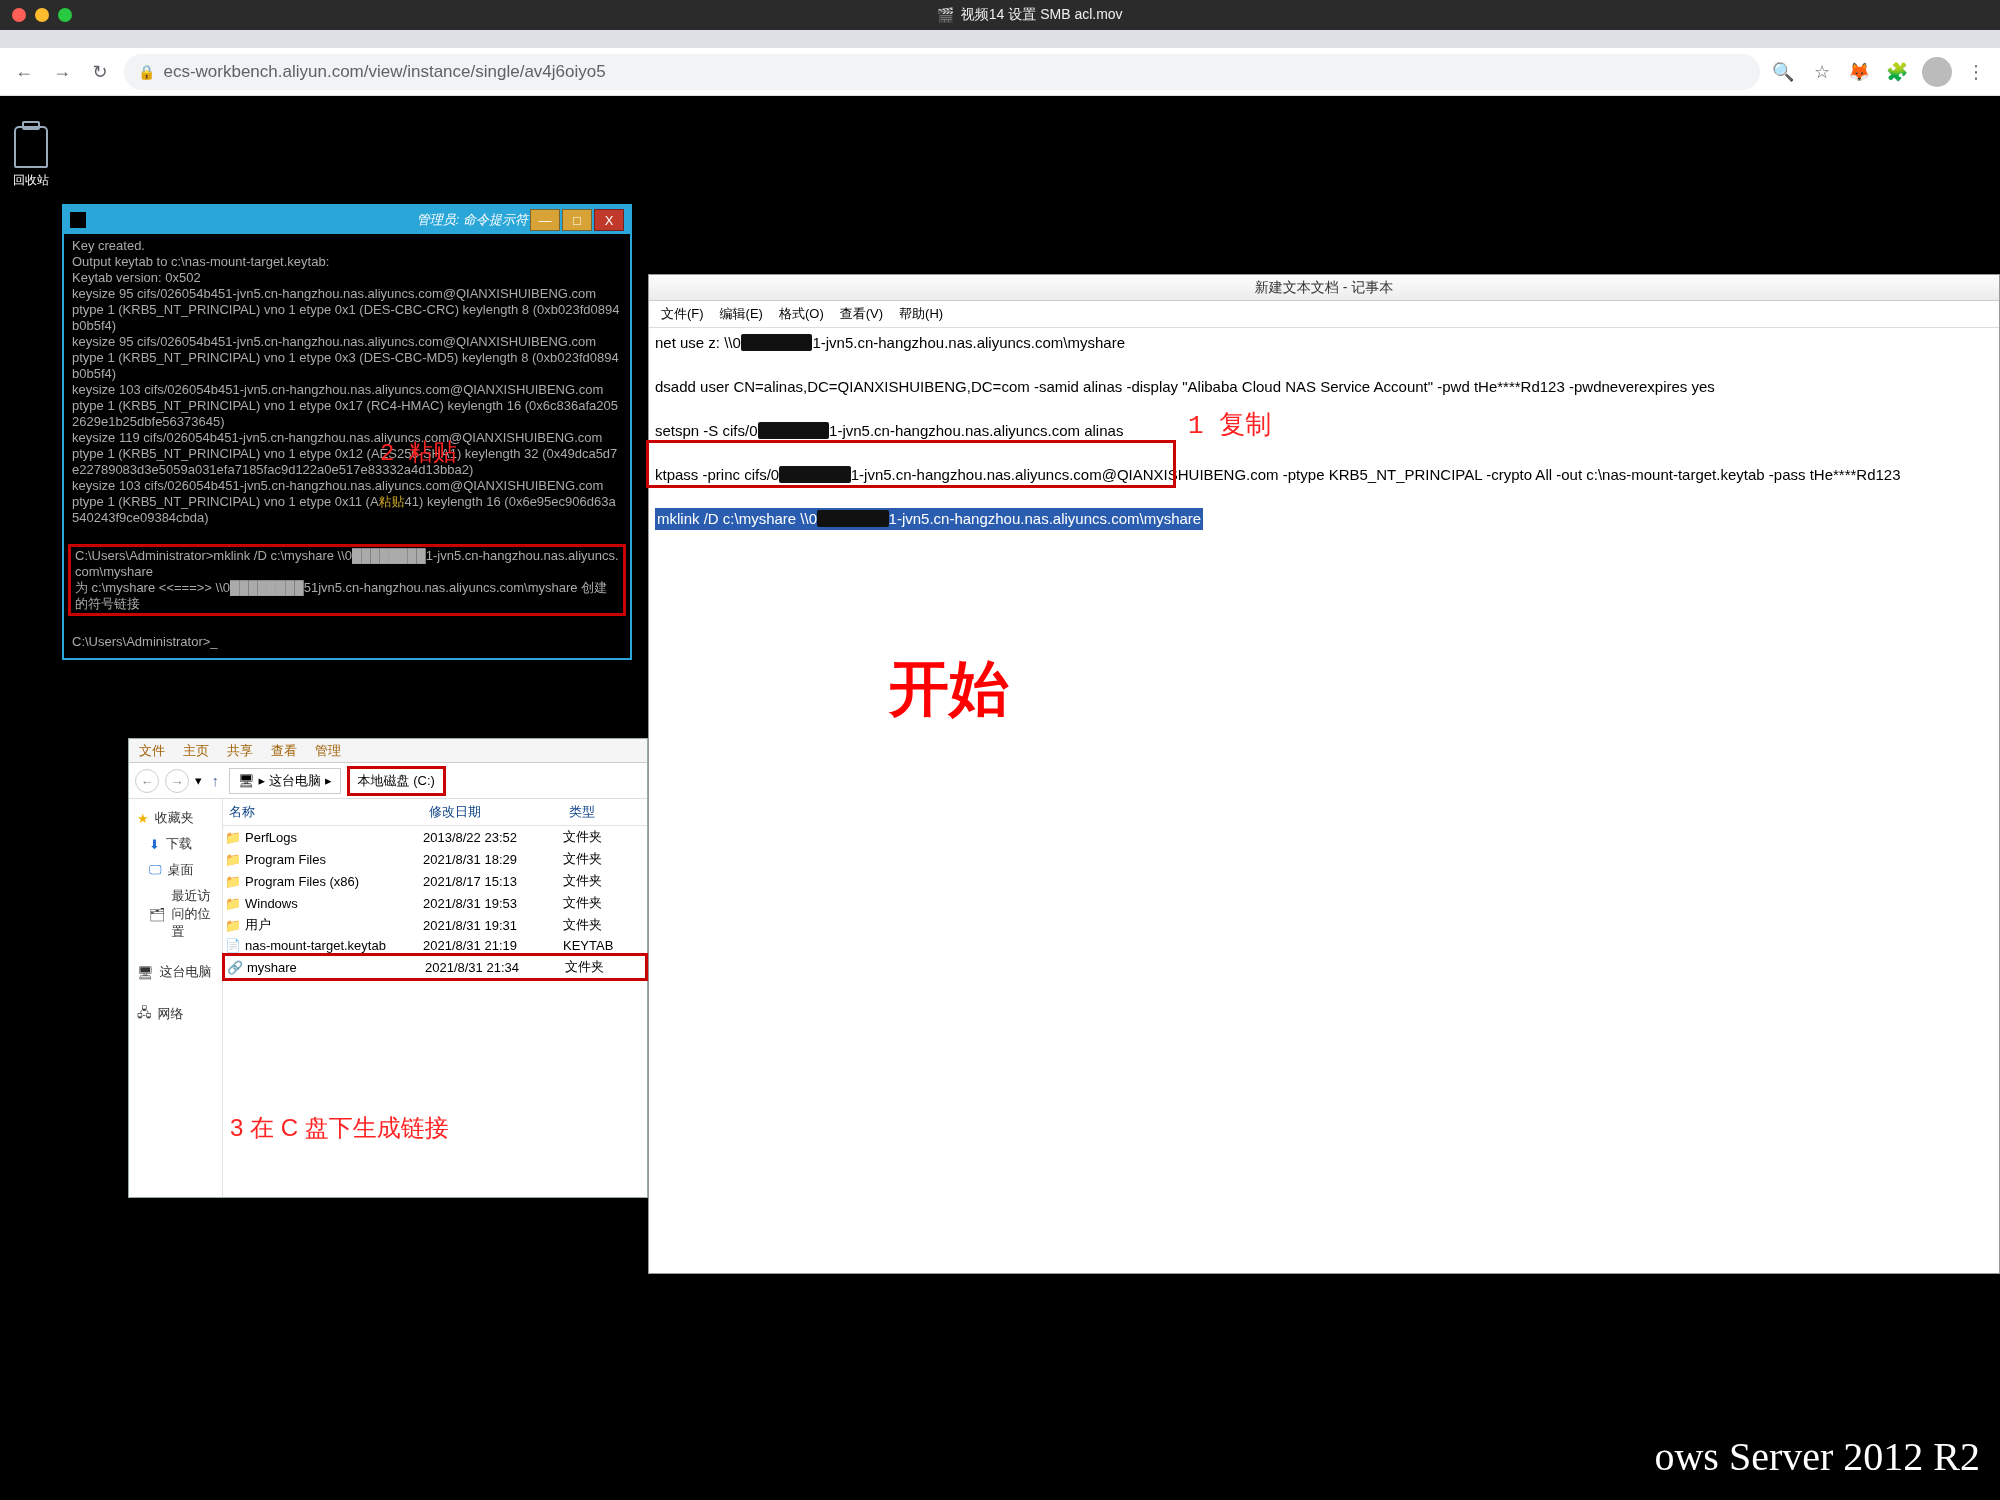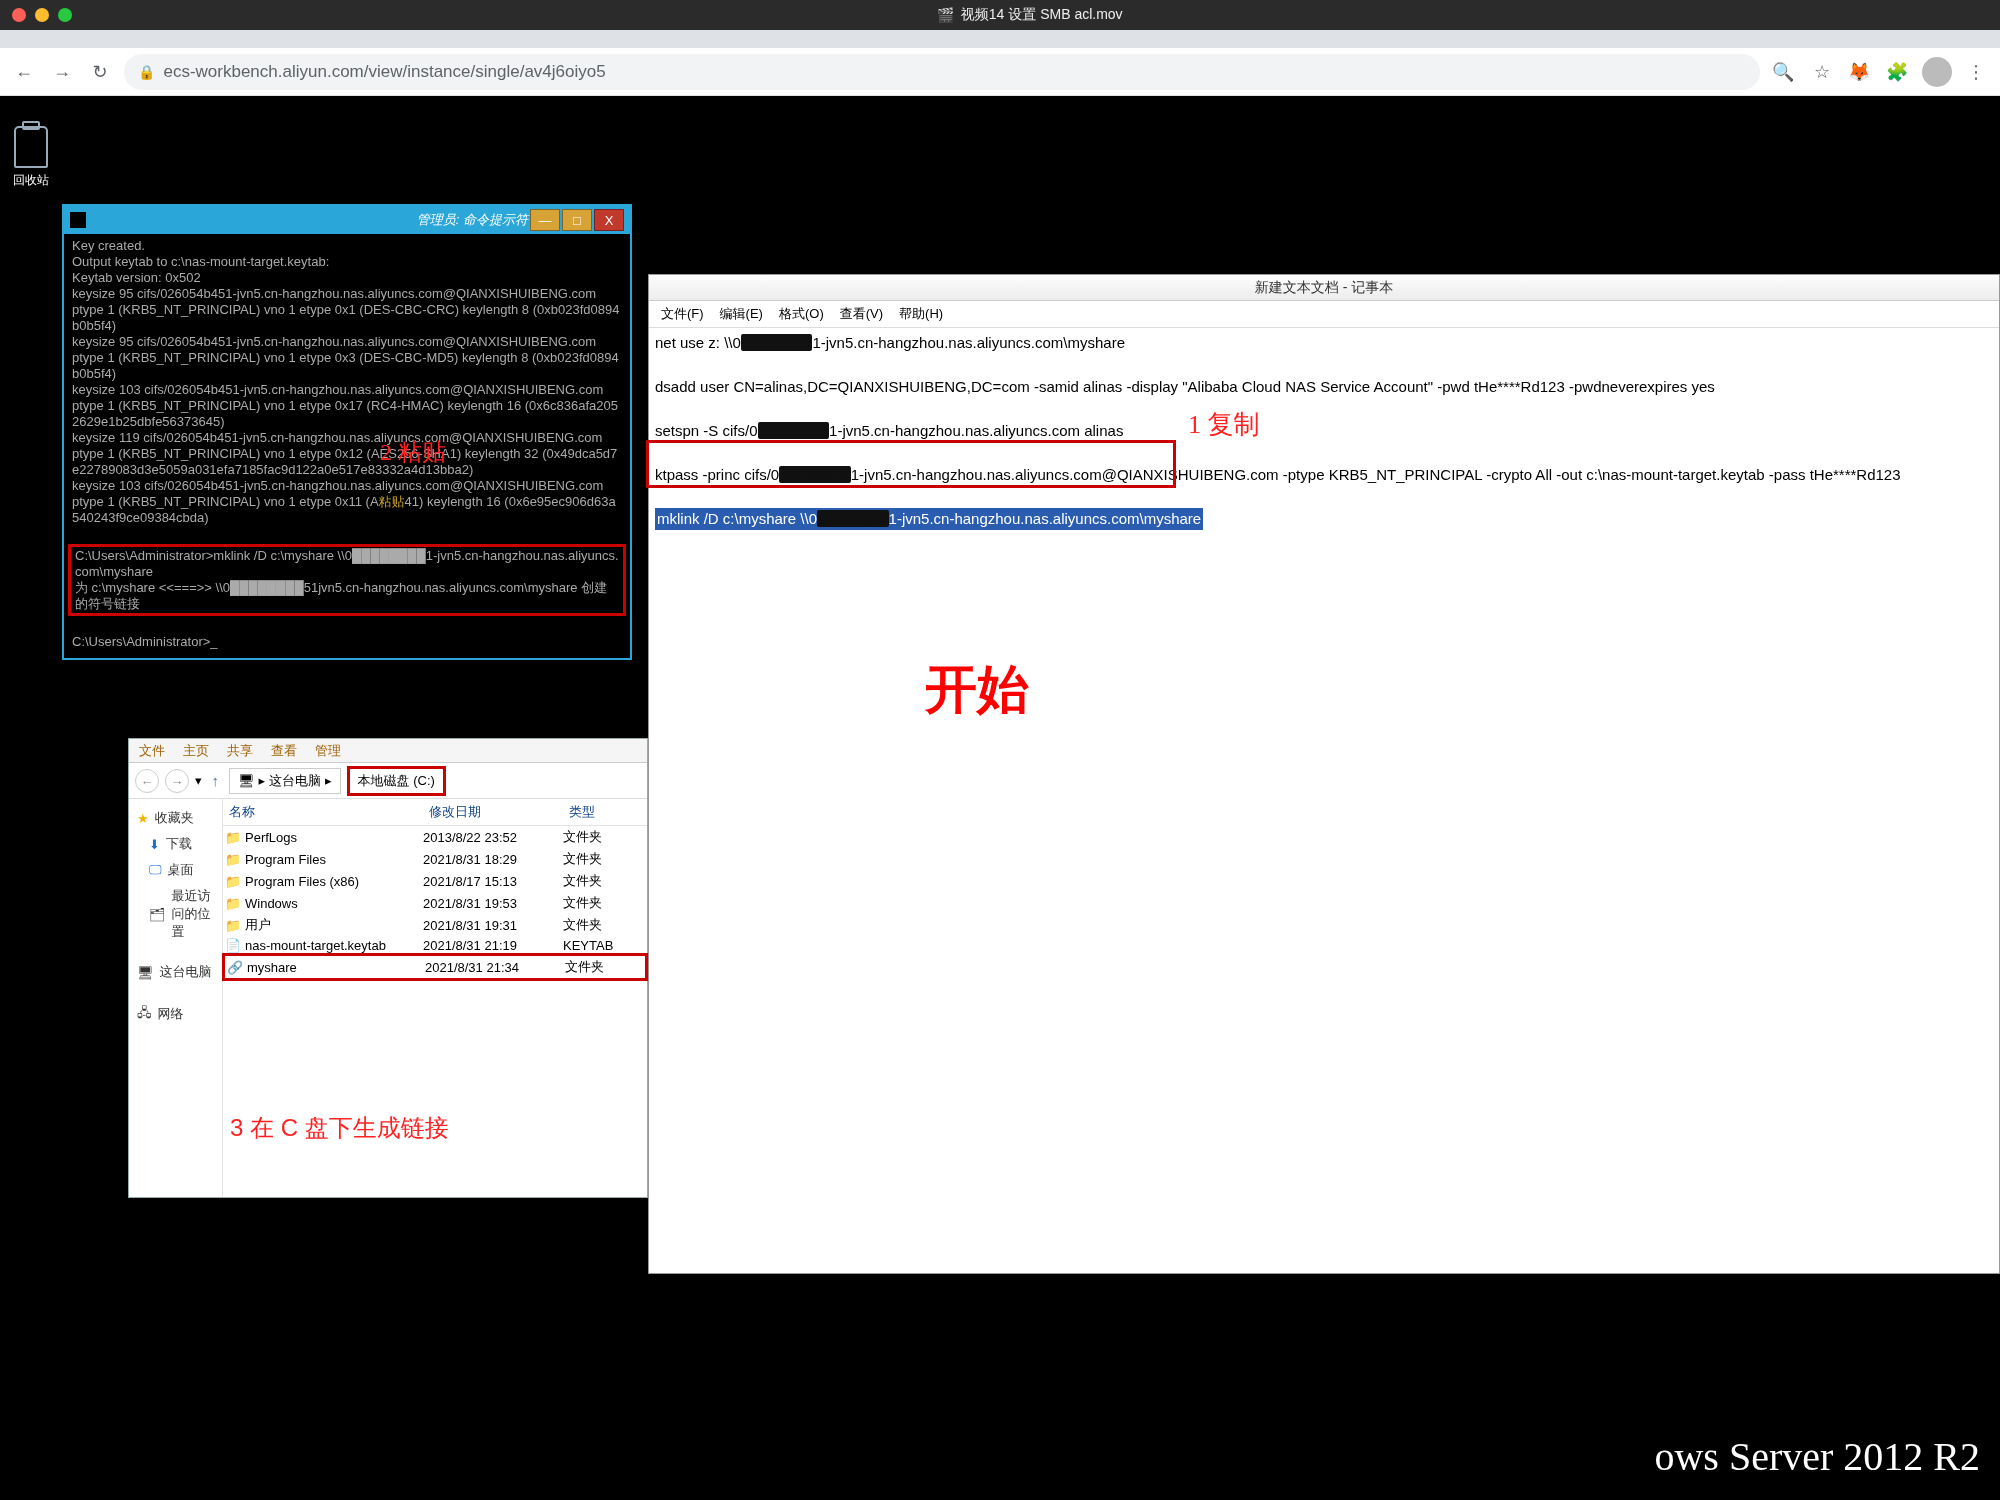--- a/index.html
+++ b/index.html
@@ -34,7 +34,7 @@
   .cmd-body { padding:4px 8px 8px; color:#aaa; font-family:"NSimSun",Consolas,monospace; font-size:13px; line-height:16px; white-space:pre-wrap; word-break:break-all; min-height:420px; }
   .gold { color:#c9a328; }
   .hl-box { border:3px solid #cb0001; margin:2px -4px; padding:1px 4px; }
-  .ann-red { position:absolute; color:#ff2222; font-size:24px; font-family:Liberation Serif, serif; font-weight:400; }
+  .ann-red { position:absolute; color:#ff2222; font-size:24px; font-family:Liberation Mono, monospace; font-weight:400; }
   
   .notepad { position:absolute; top:162px; left:648px; right:0; height:1000px; background:#fff; border:1px solid #999; display:flex; flex-direction:column; }
   .np-title { background:linear-gradient(#fdfdfd,#ececec); border-bottom:1px solid #ccc; height:26px; display:flex; align-items:center; justify-content:center; font-size:14px; color:#333; }

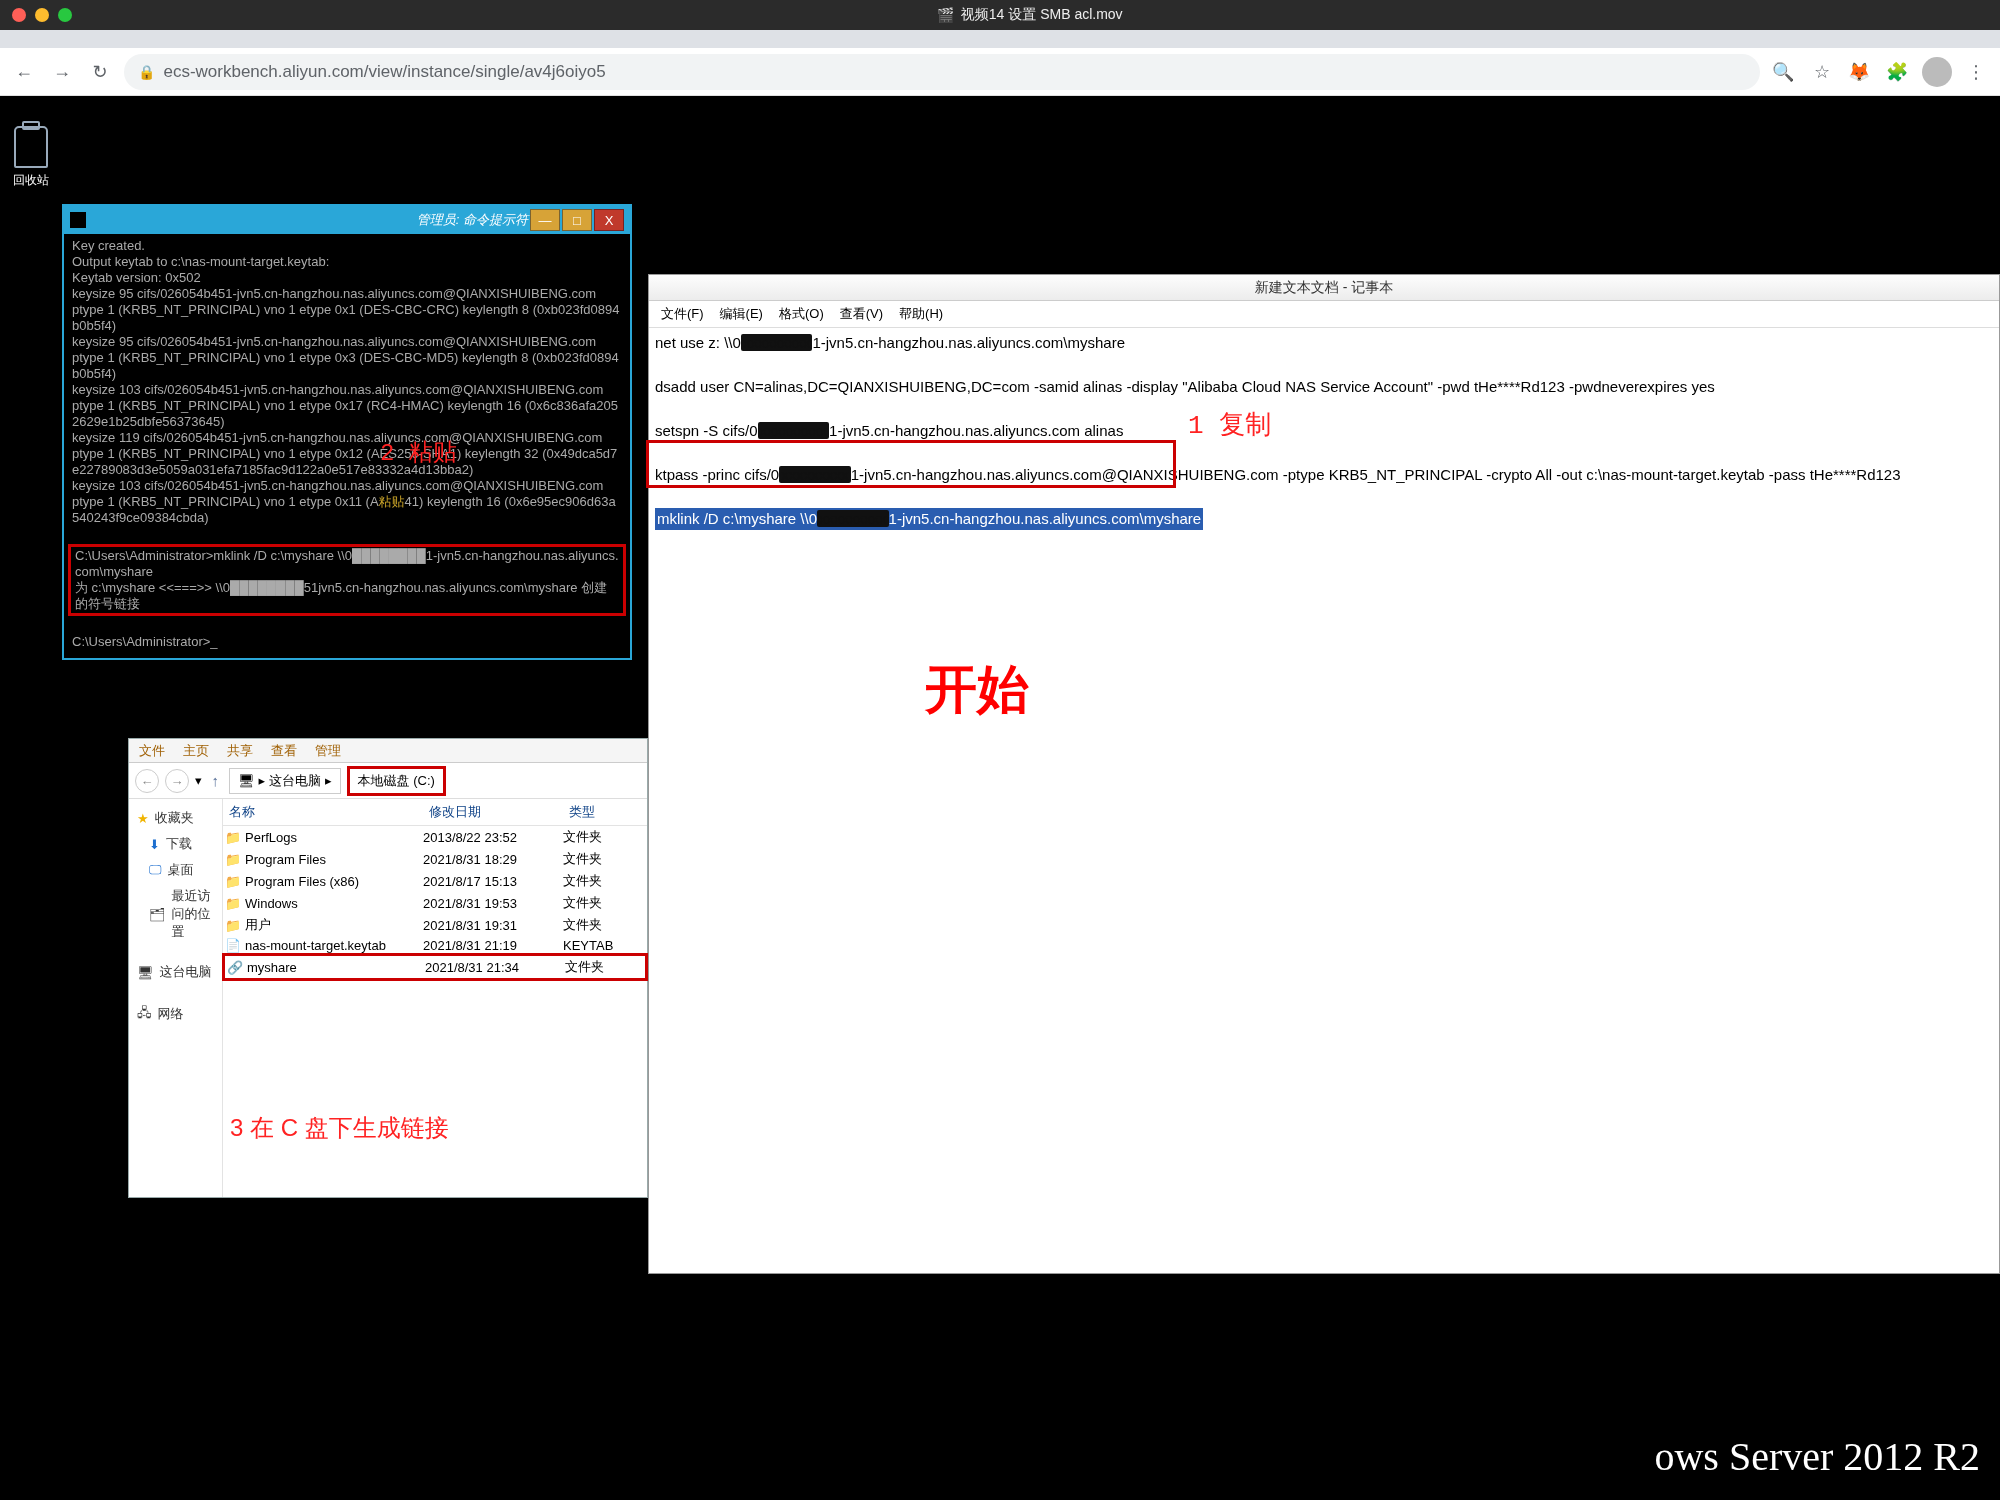--- a/index.html
+++ b/index.html
@@ -44,7 +44,7 @@
   .redact { background:#111; color:#111; border-radius:2px; padding:0 2px; }
   .sel-line { background:#2a5db0; color:#fff; padding:0 2px; display:inline-block; }
   .np-box { position:absolute; border:3px solid #cb0001; }
-  .big-start { color:#ff0000; font-size:52px; font-weight:700; position:absolute; left:240px; top:350px;margin-left:36px; }
+  .big-start { color:#ff0000; font-size:60px; font-weight:700; position:absolute; left:240px; top:350px; }
   
   .explorer { position:absolute; top:626px; left:128px; width:520px; height:460px; background:#fff; border:1px solid #9aa; font-size:13px; }
   .ex-tabs { height:24px; background:#f5f5f5; border-bottom:1px solid #ccc; display:flex; align-items:center; gap:18px; padding:0 10px; color:#a16207; }

